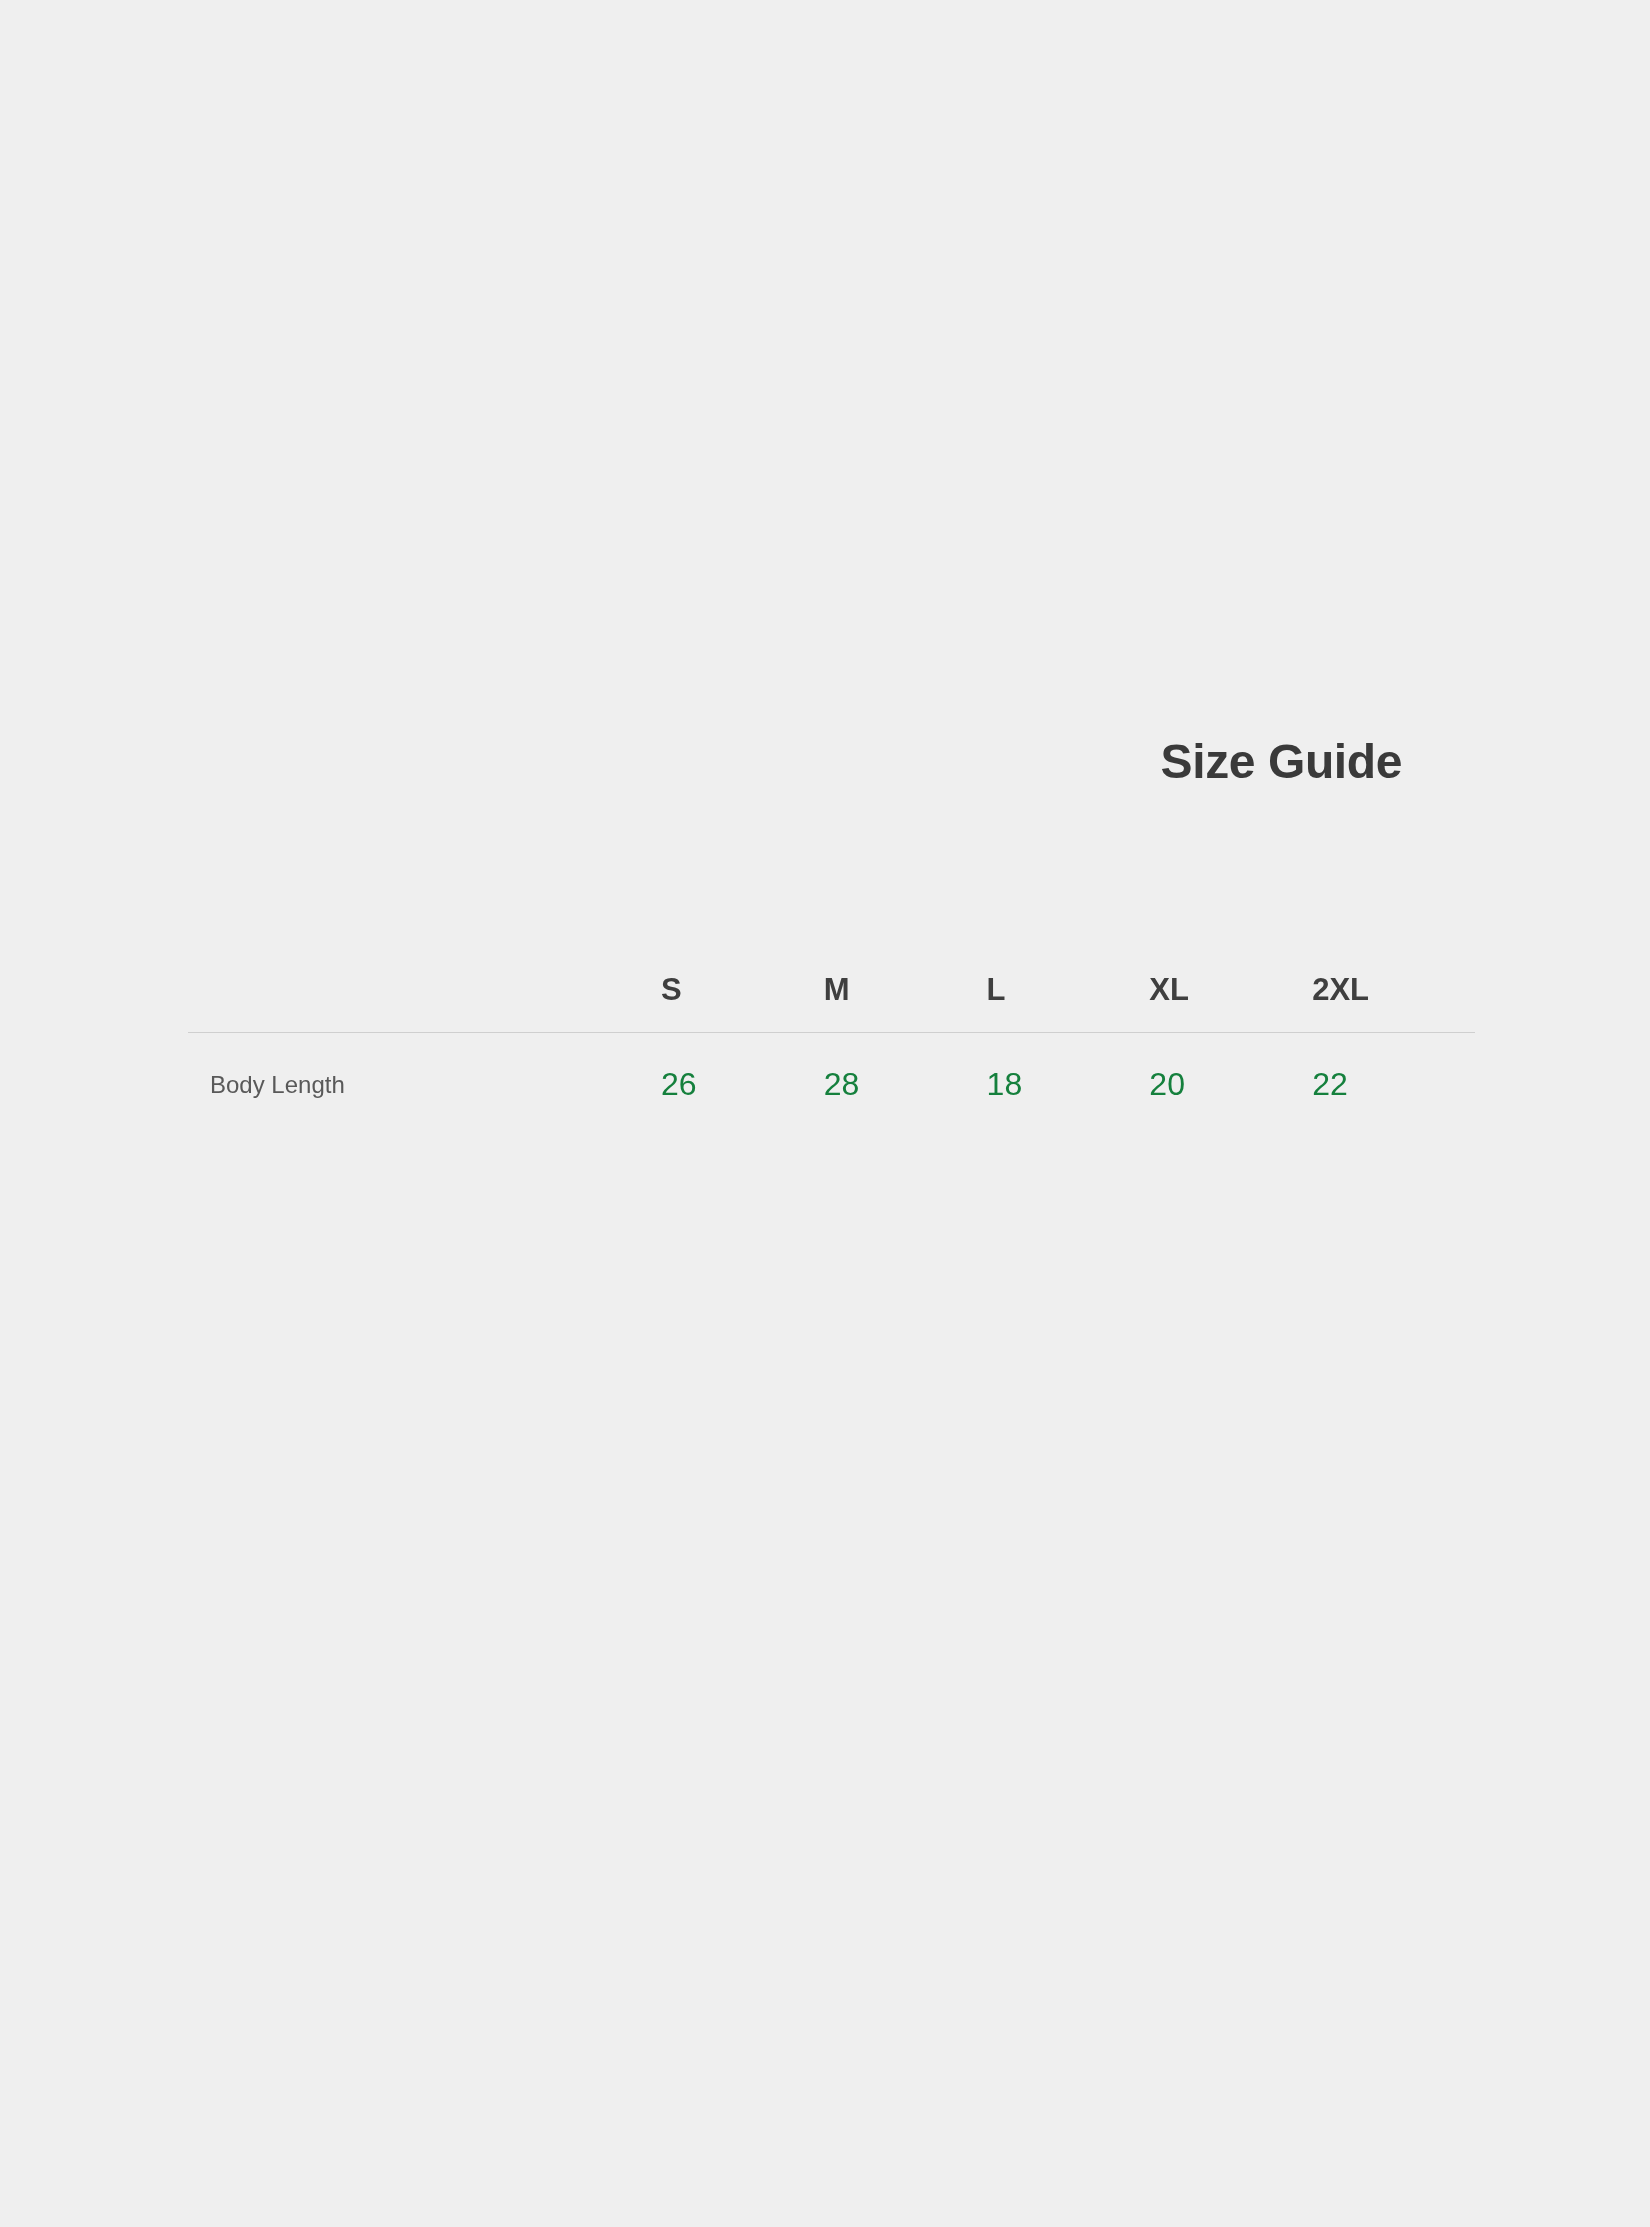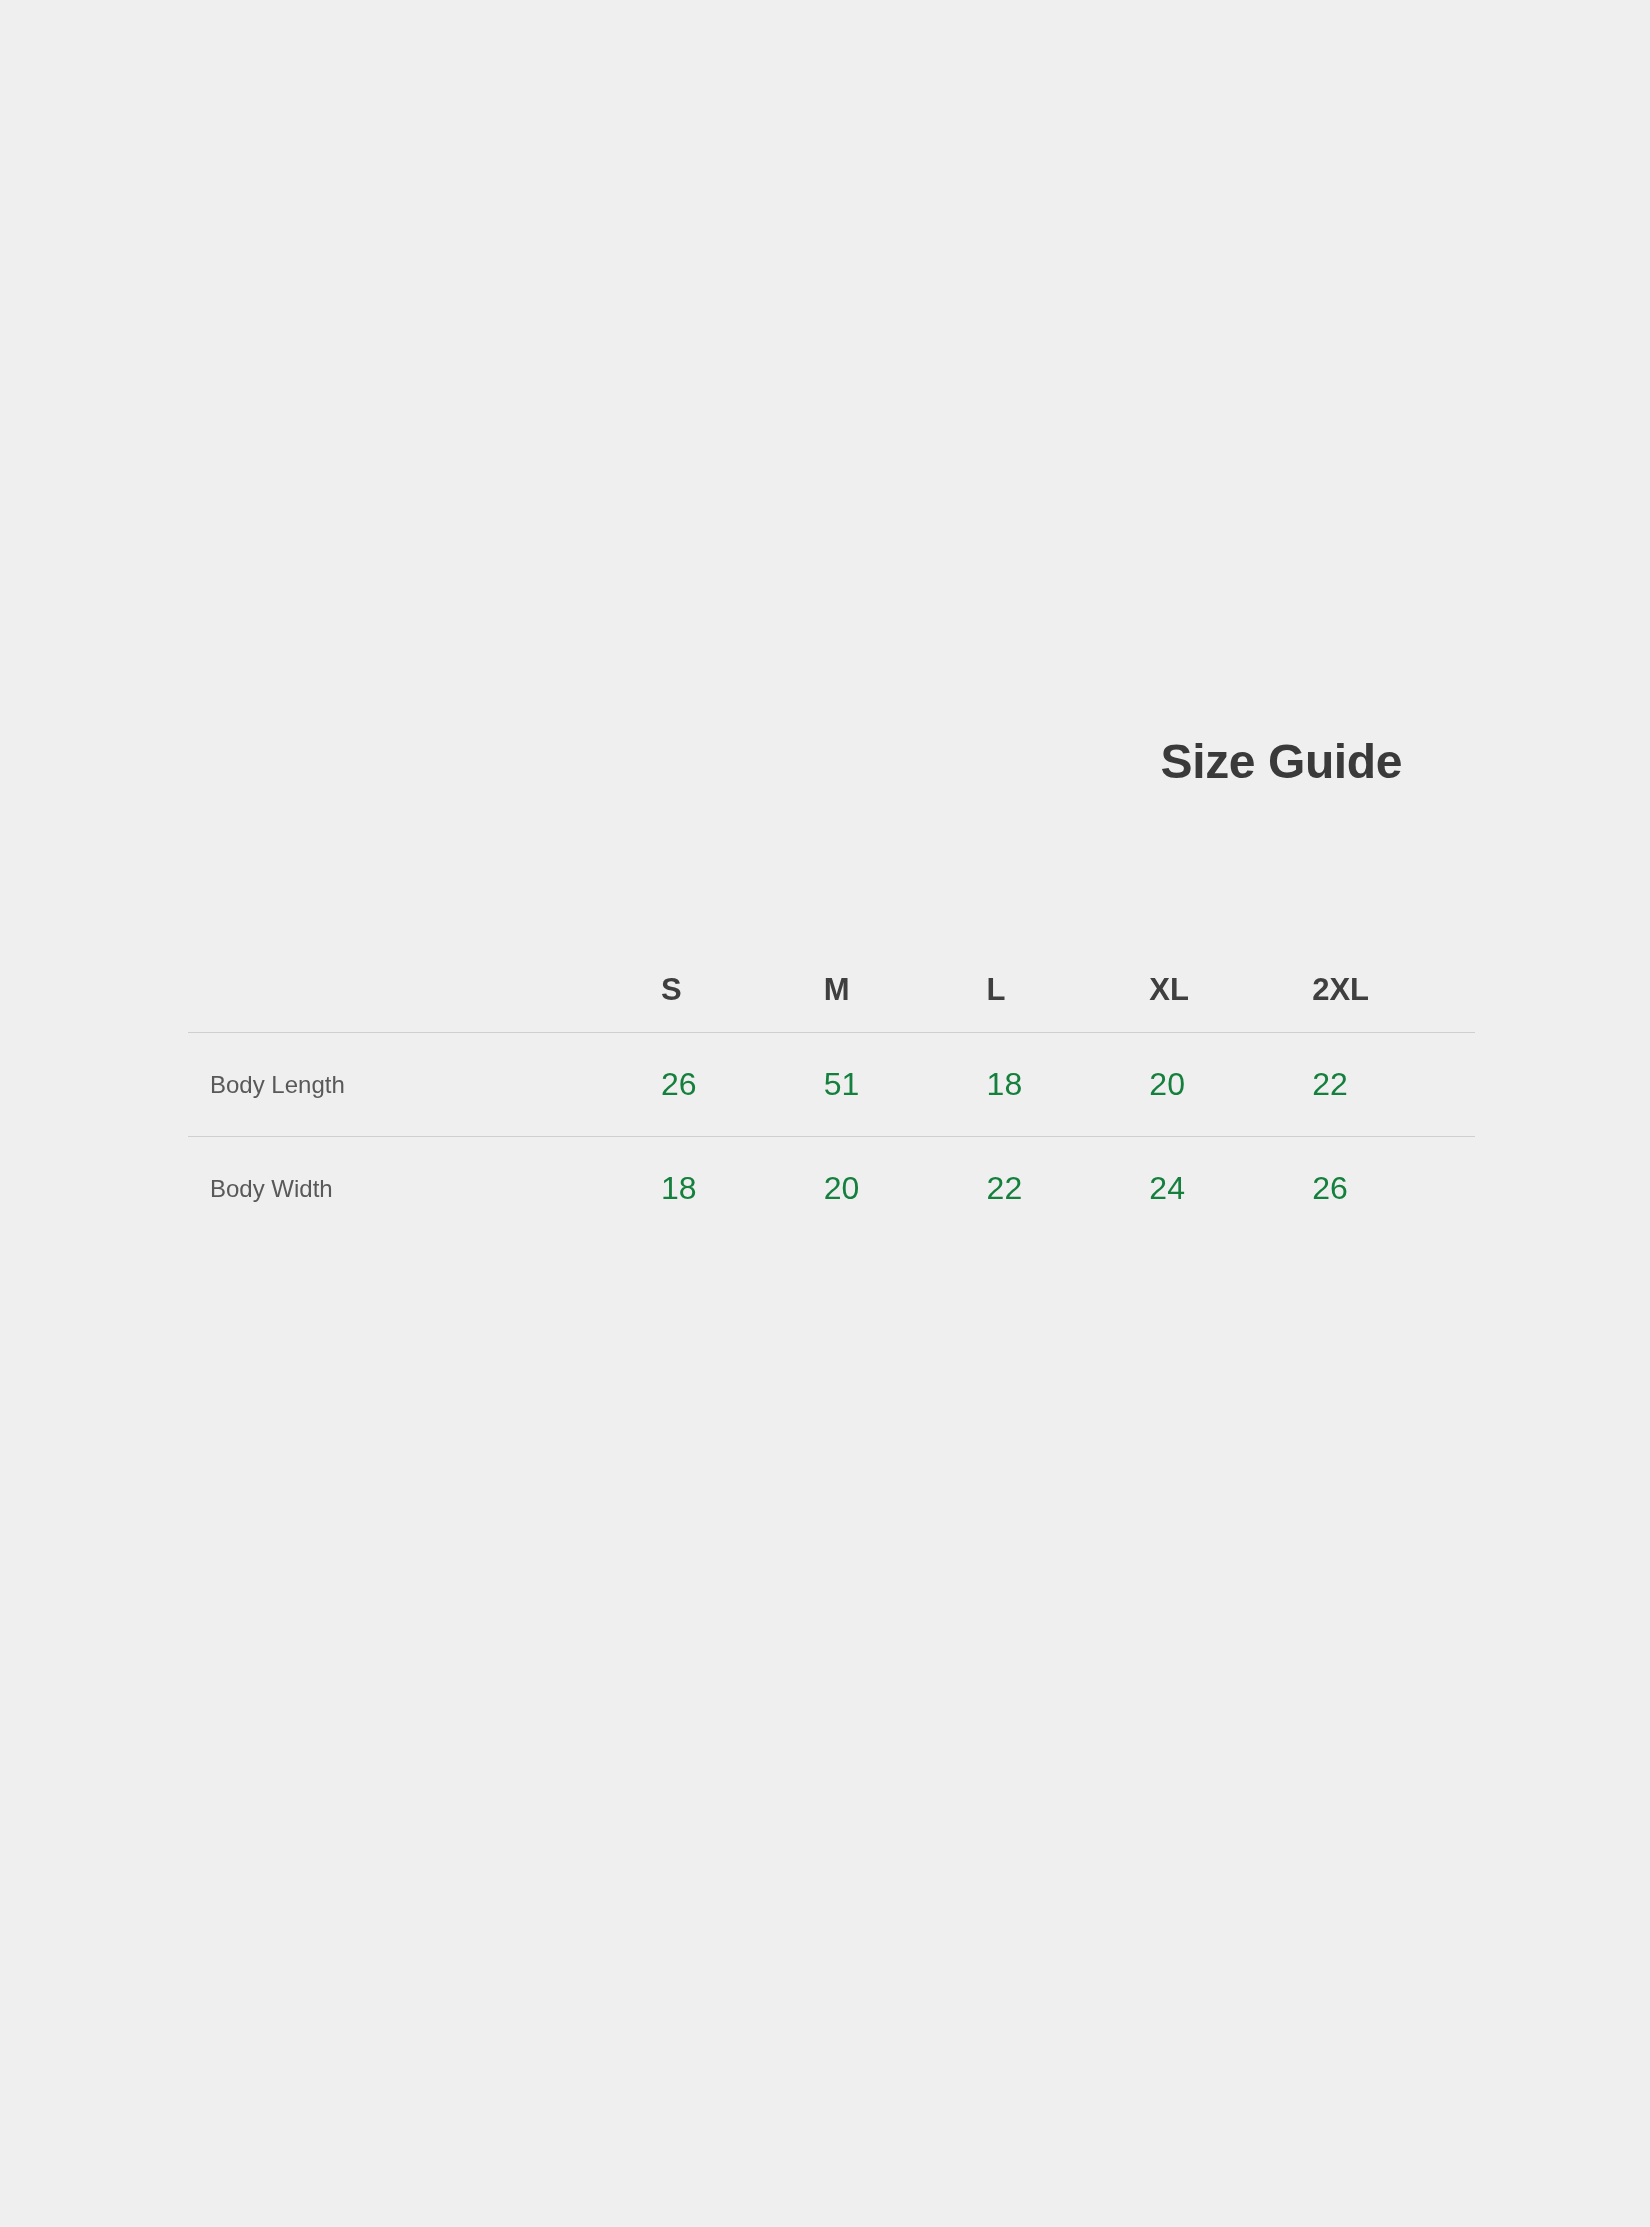--- a/index.html
+++ b/index.html
@@ -123,7 +123,7 @@
       <tr>
         <td class="row-label">Body Length</td>
         <td>26</td>
-        <td>51</td>
+        <td>28</td>
         <td>18</td>
         <td>20</td>
         <td>22</td>

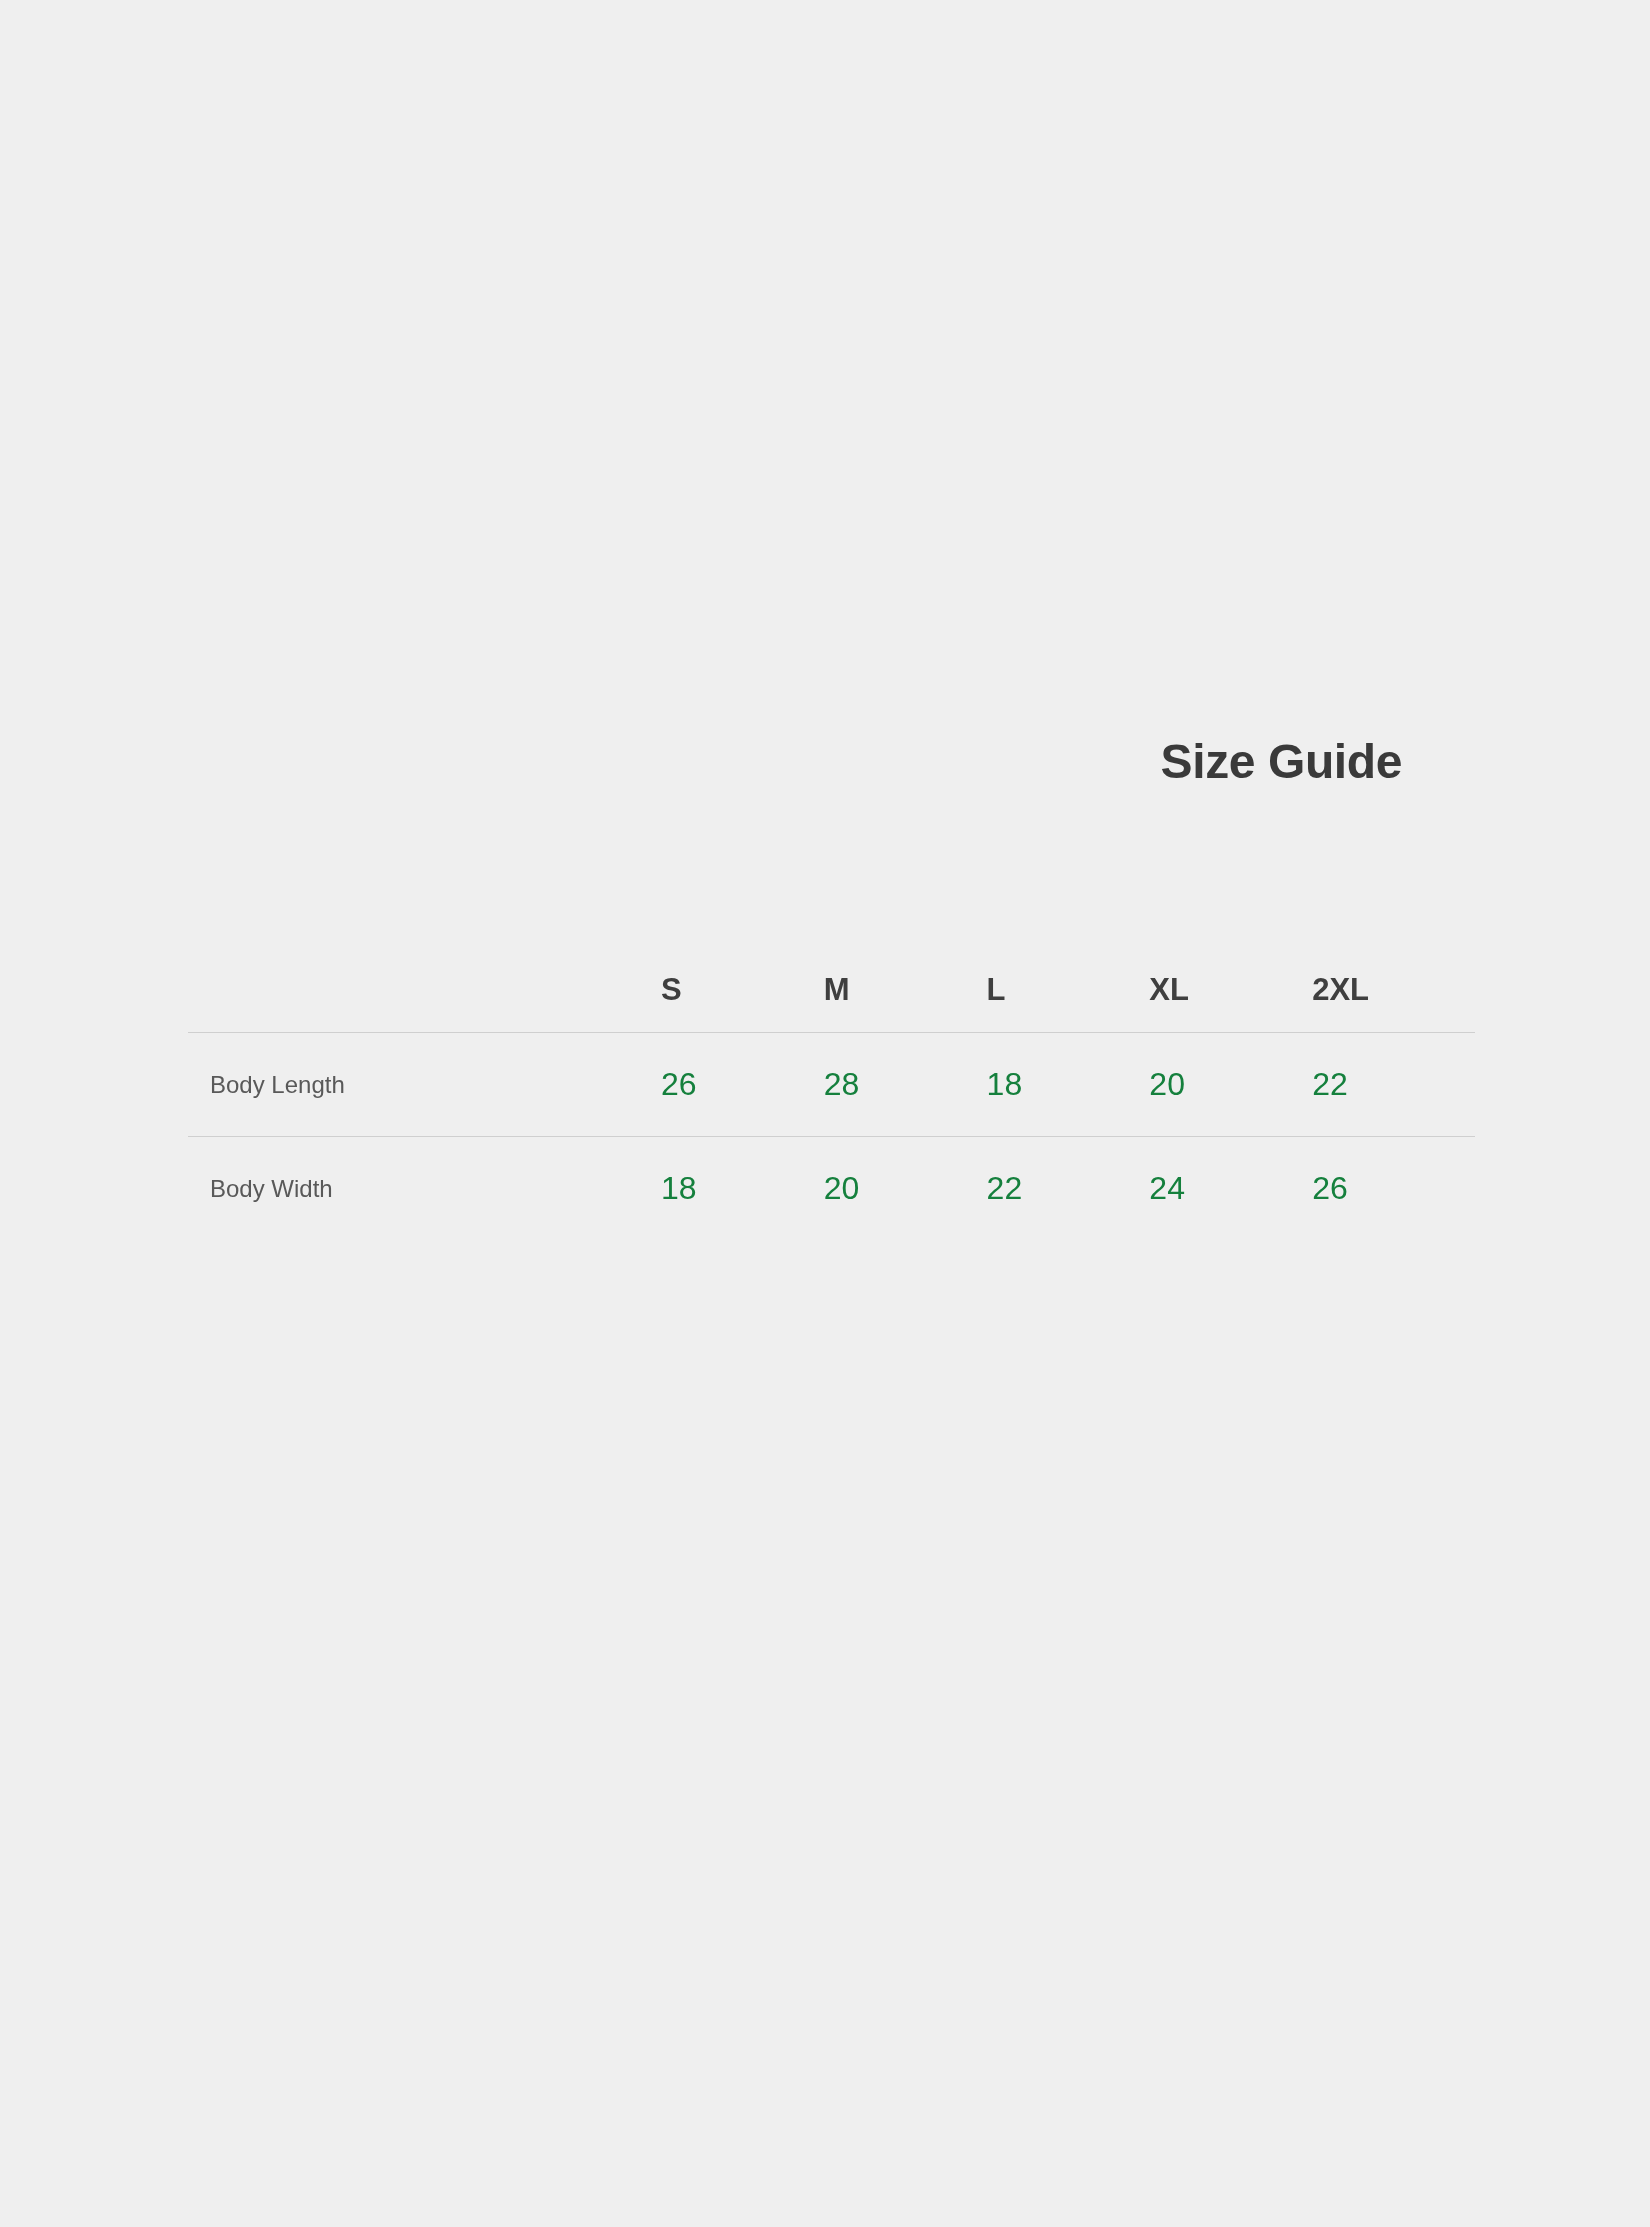--- a/index.html
+++ b/index.html
@@ -128,14 +128,6 @@
         <td>20</td>
         <td>22</td>
       </tr>
-      <tr>
-        <td class="row-label">Body Width</td>
-        <td>18</td>
-        <td>20</td>
-        <td>22</td>
-        <td>24</td>
-        <td>26</td>
-      </tr>
     </tbody>
   </table>
 

